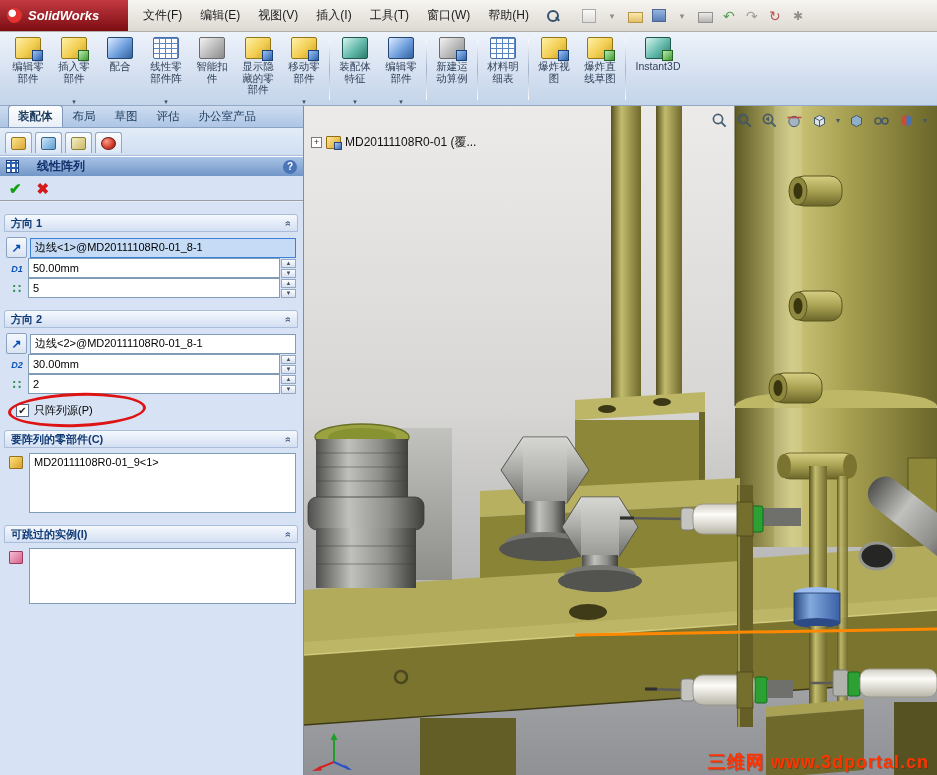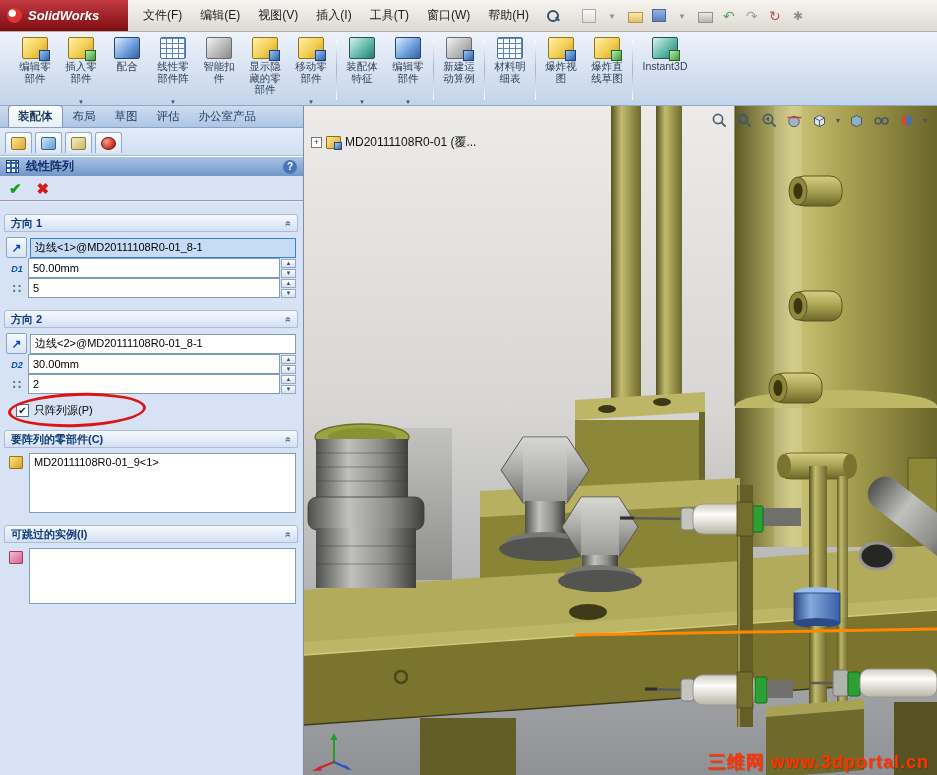--- a/index.html
+++ b/index.html
@@ -29,7 +29,7 @@
   .q-caret::after{content:"▾";color:#777;font-size:9px}
 
   
-  #ribbon{height:74px;background:linear-gradient(#eef3fb,#d6e1f1 55%,#c3d4ea);border-bottom:1px solid #92a9c6;display:flex;align-items:stretch;padding:2px 2px 0 12px}
+  #ribbon{height:74px;background:linear-gradient(#eef3fb,#d6e1f1 55%,#c3d4ea);border-bottom:1px solid #92a9c6;display:flex;align-items:stretch;padding:2px 2px 0 5px}
   .rbtn{width:46px;flex:none;position:relative;display:flex;flex-direction:column;align-items:center;padding-top:3px;border-radius:3px}
   .rbtn.wide{width:60px}
   .ric{width:26px;height:22px;margin-bottom:2px;border-radius:2px;position:relative;flex:none}

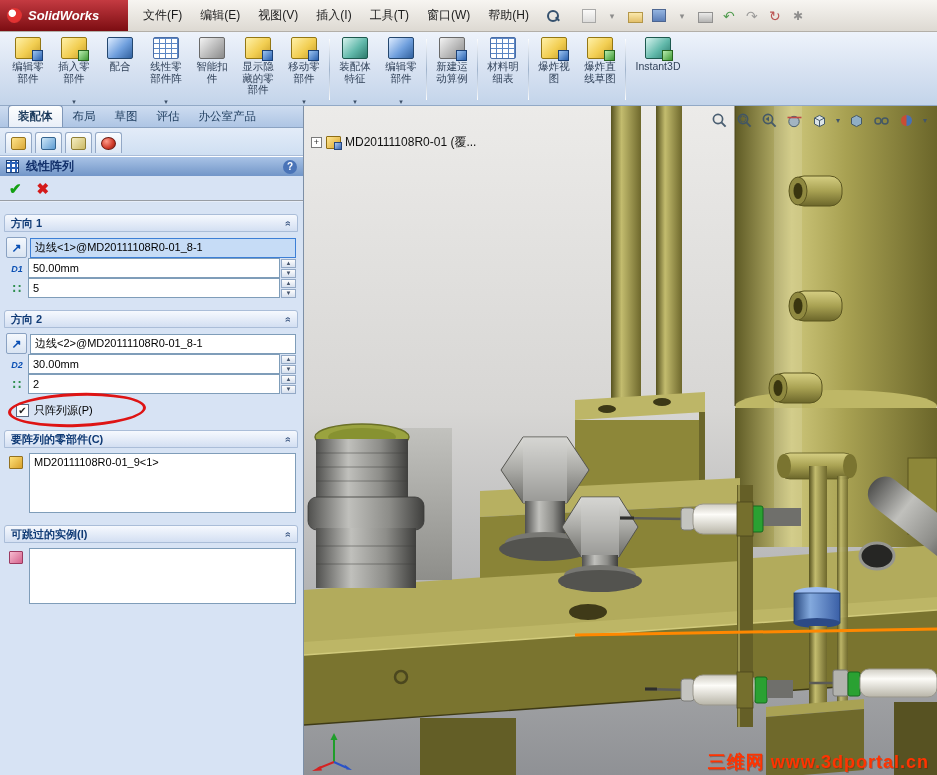--- a/index.html
+++ b/index.html
@@ -64,7 +64,7 @@
   .pt4 i{background:radial-gradient(circle at 35% 30%,#ff9b8a,#cf3b2a 60%,#7c1d12);border:1px solid #6b180f;border-radius:50%}
   #pm-title{height:20px;flex:none;display:flex;align-items:center;padding:0 6px;background:linear-gradient(#a9c3e6,#7296c8);border-top:1px solid #fff}
   .pm-title-ic{width:13px;height:13px;flex:none;background-color:#fff;border:1px solid #1d4176;background-image:repeating-linear-gradient(0deg,transparent 0 3px,#2a62b8 3px 5px),repeating-linear-gradient(90deg,transparent 0 3px,#2a62b8 3px 5px)}
-  .pm-title-t{flex:1;margin-left:7px;font-weight:bold;font-size:12px;color:#12306b}
+  .pm-title-t{flex:1;margin-left:18px;font-weight:bold;font-size:12px;color:#12306b}
   .pm-help{width:14px;height:14px;border-radius:50%;background:#4a74b8;color:#fff;font-size:10px;font-weight:bold;display:flex;align-items:center;justify-content:center}
   #okrow{height:26px;flex:none;display:flex;align-items:center;gap:15px;padding-left:9px;border-bottom:2px groove #e6edf8}
   .okbtn{font-size:15px;font-weight:bold;line-height:15px}

